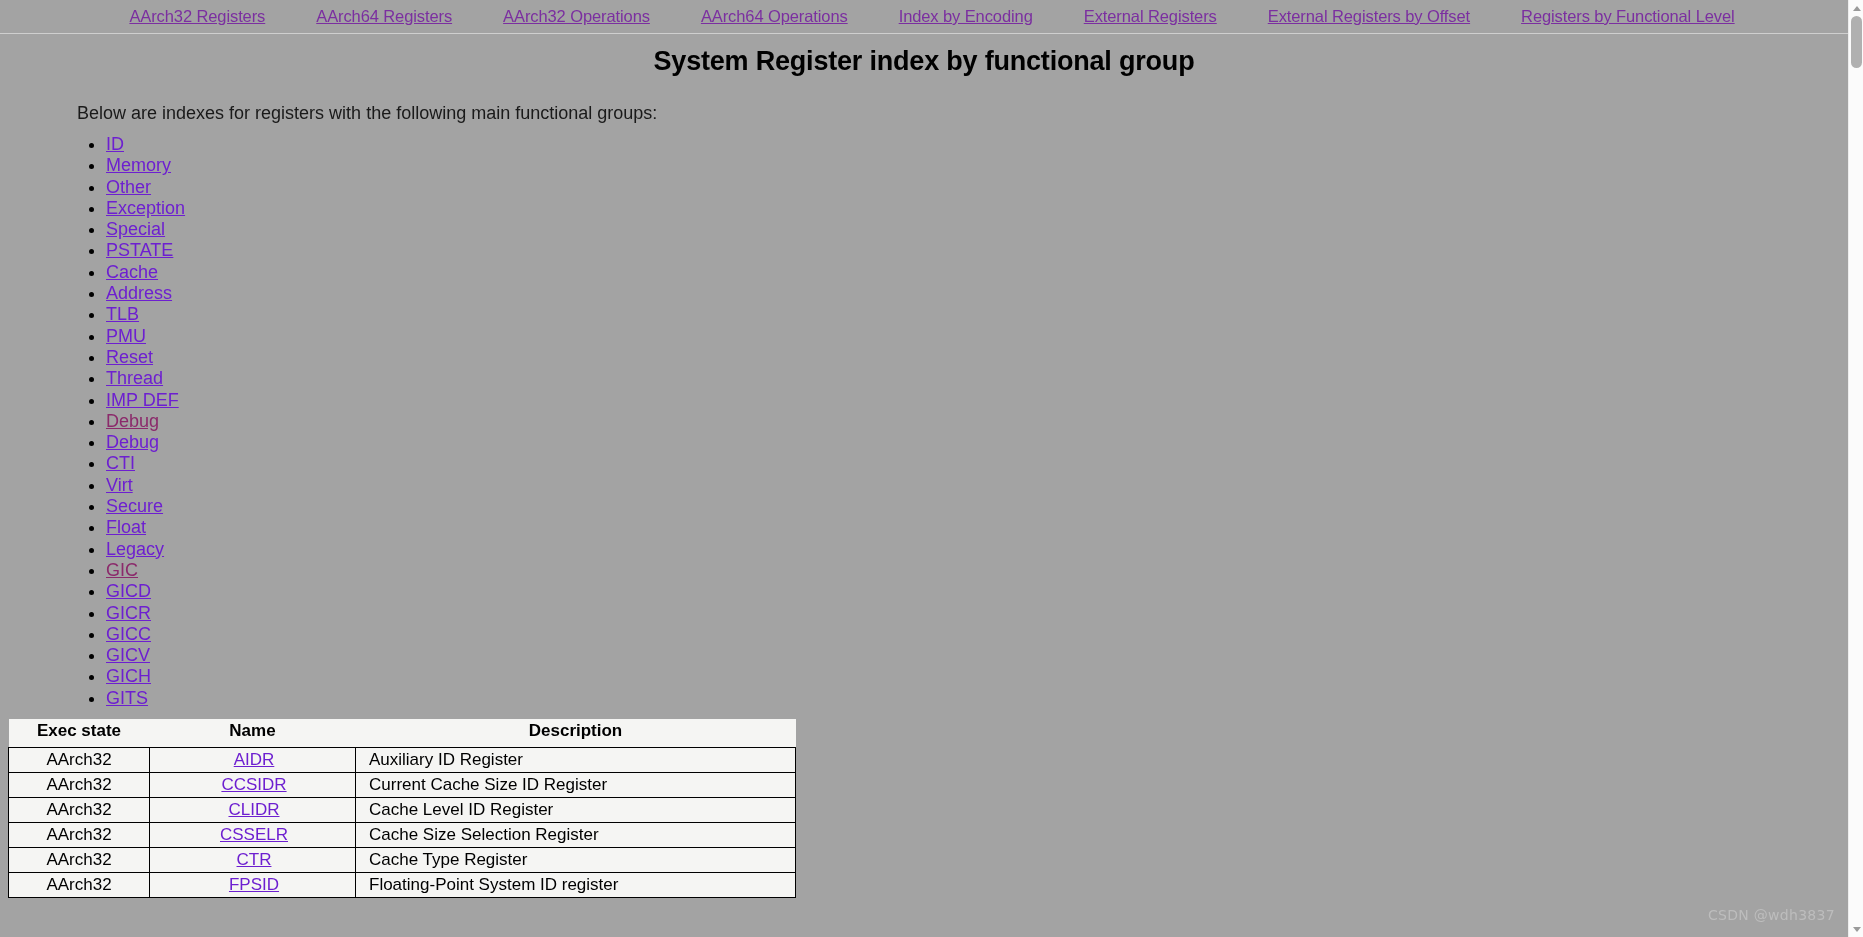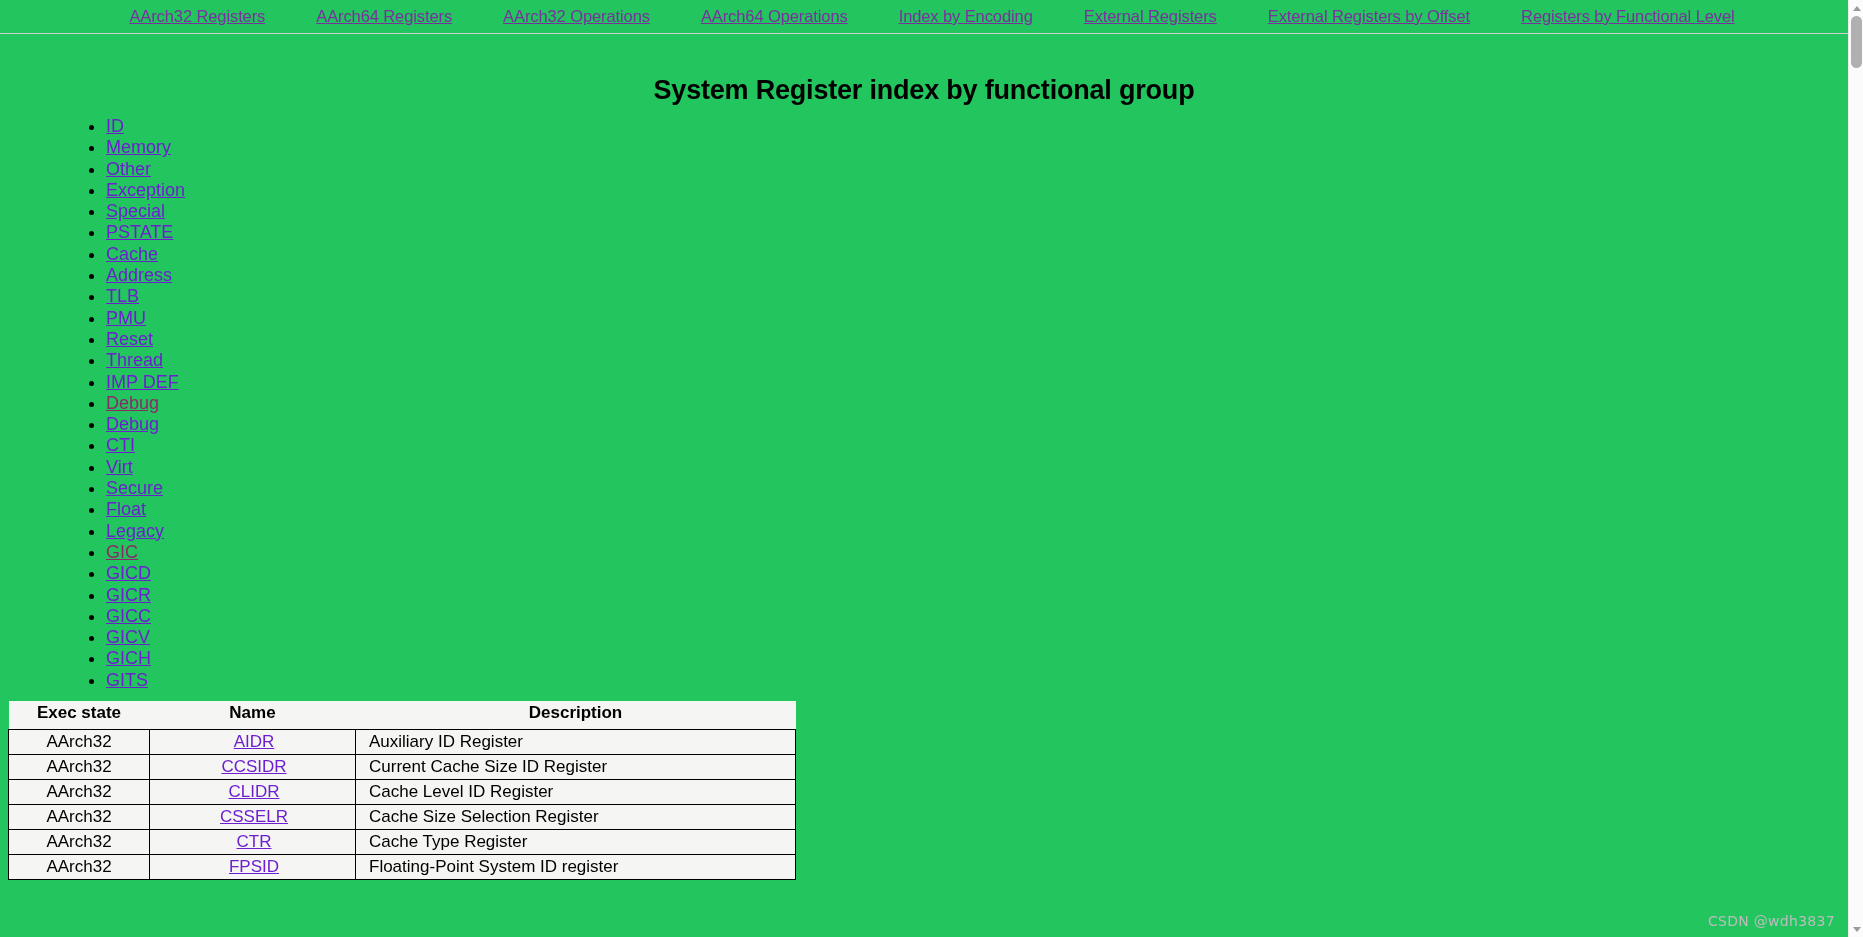--- a/index.html
+++ b/index.html
@@ -22,7 +22,7 @@
     width: 1848px;
     height: 937px;
     overflow: hidden;
-    background: #22c55e;
+    background: #a3a3a3;
   }
 
   

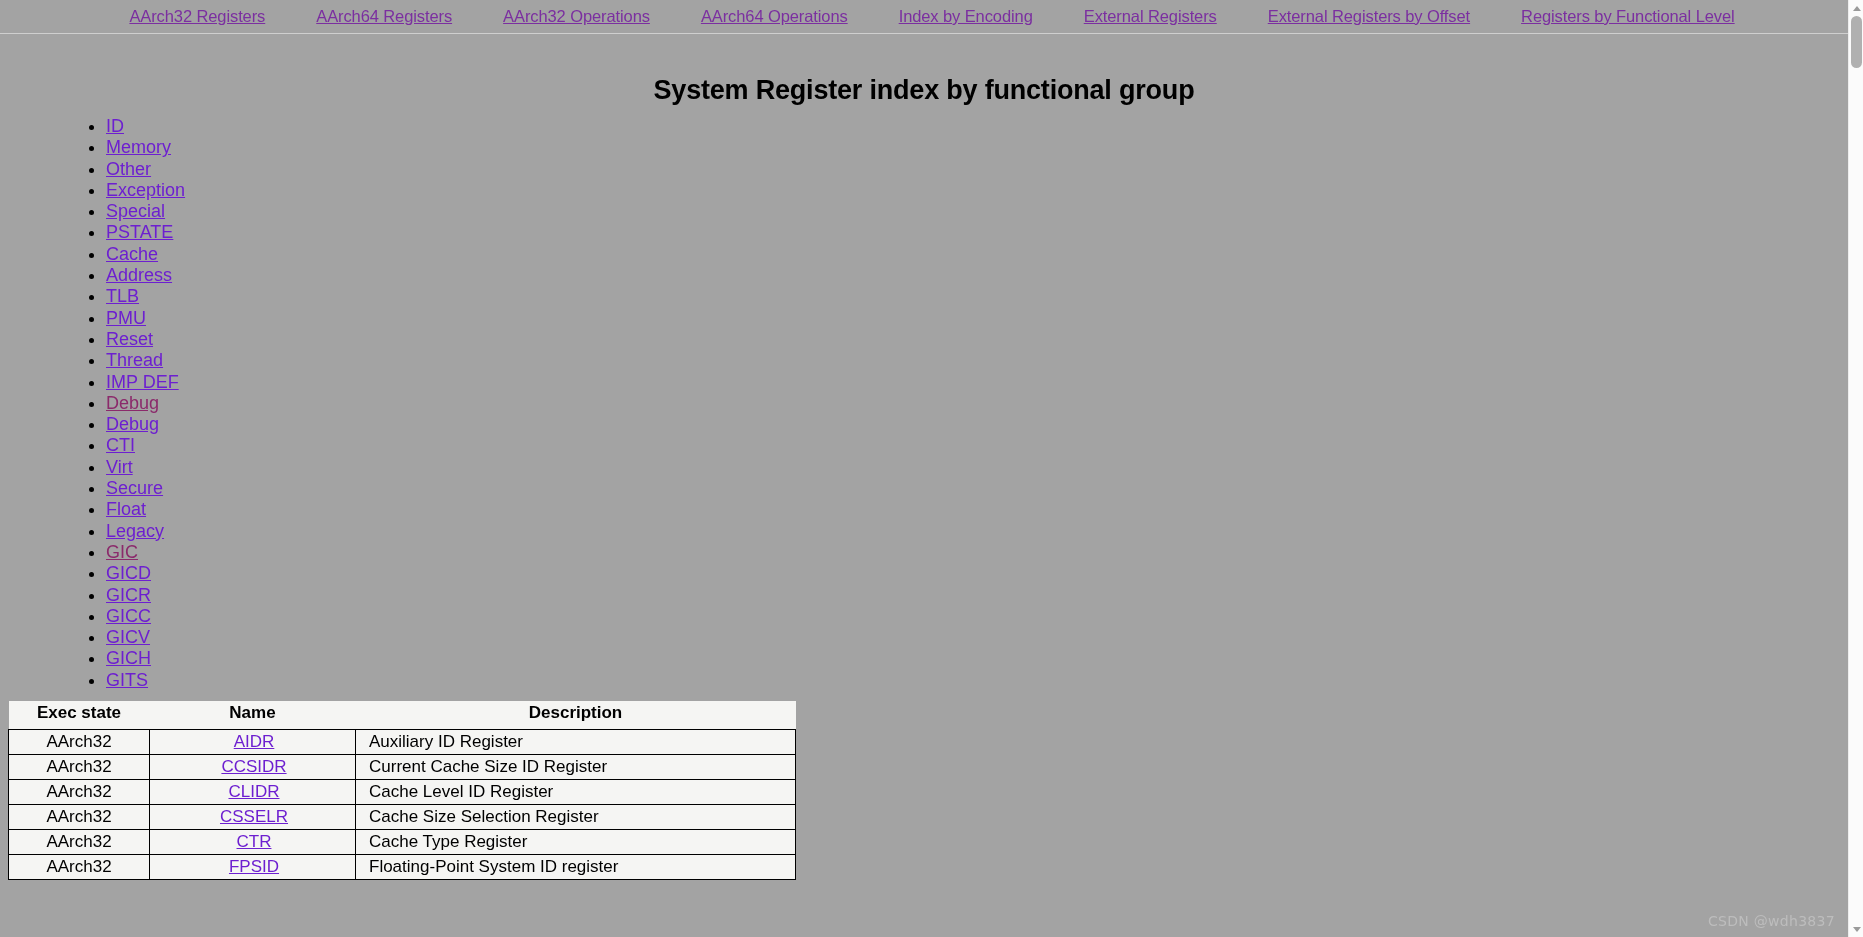--- a/index.html
+++ b/index.html
@@ -58,7 +58,7 @@
     font-size: 27px;
     font-weight: bold;
     color: #000;
-    margin: 41px 0 0 0;
+    margin: 12px 0 0 0;
     padding: 0;
     letter-spacing: -0.2px;
   }

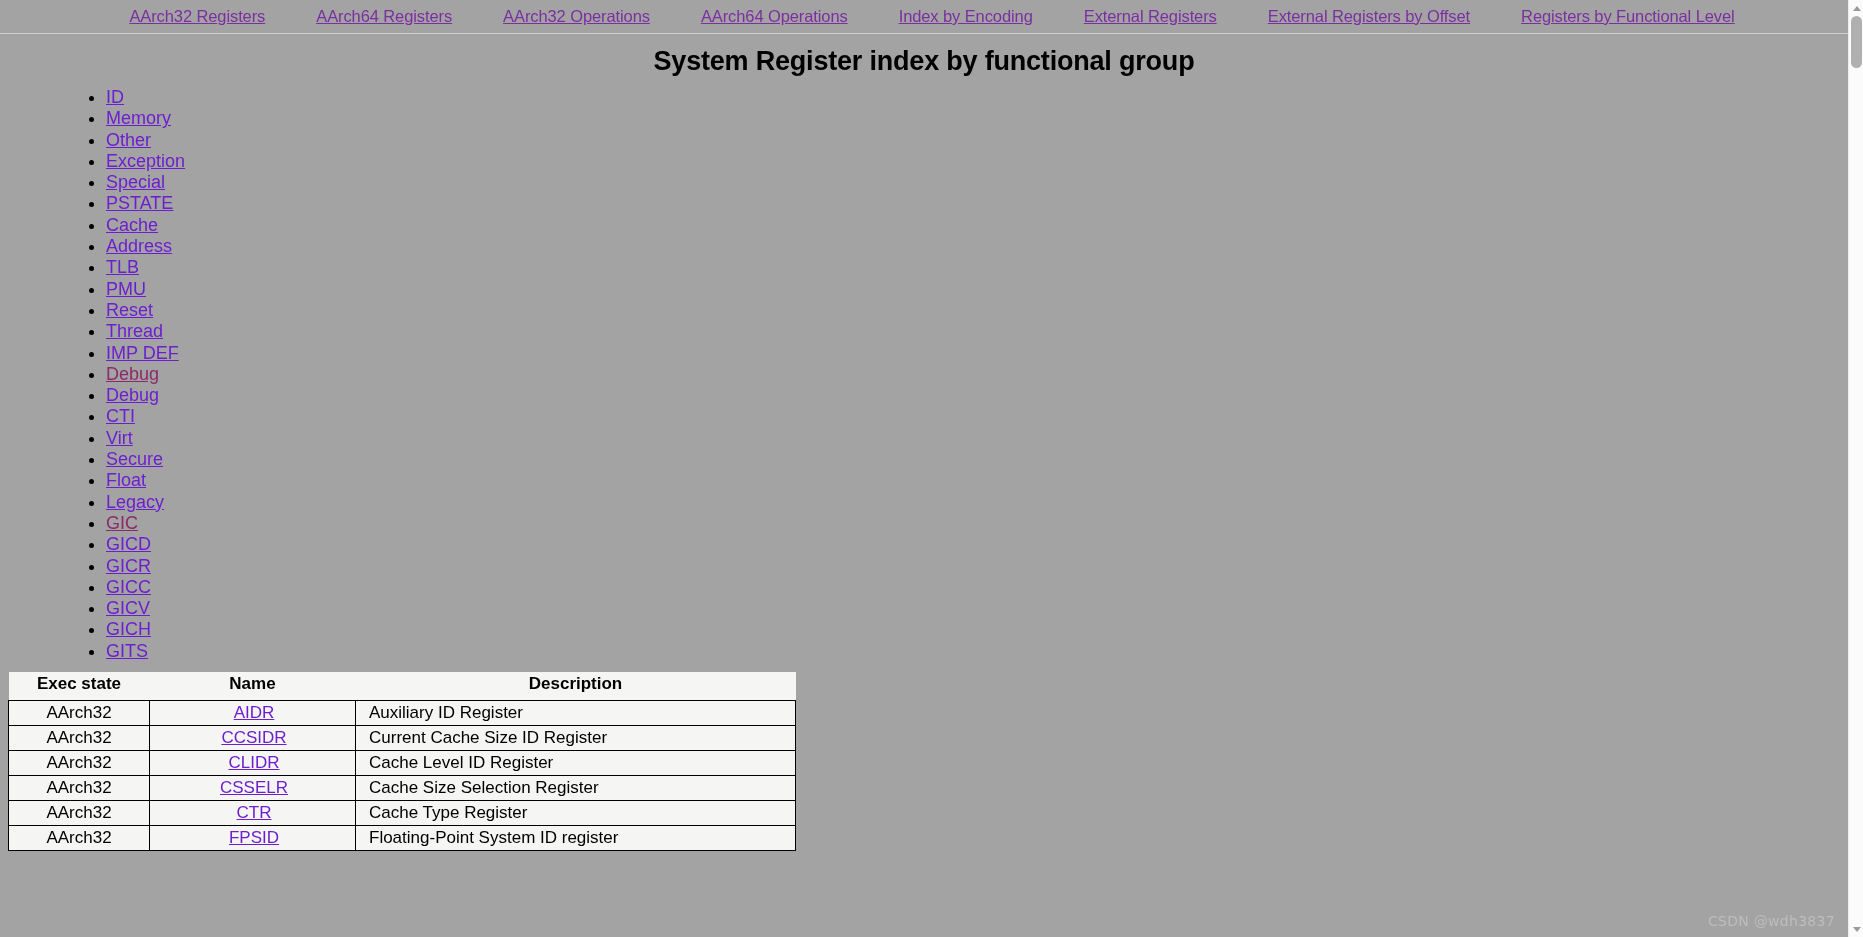--- a/index.html
+++ b/index.html
@@ -216,6 +216,7 @@
 
     <h1 class="page-title">System Register index by functional group</h1>
 
+    <p class="intro">Below are indexes for registers with the following main functional groups:</p>
 
     <ul class="group-list">
         <li><a>ID</a></li>

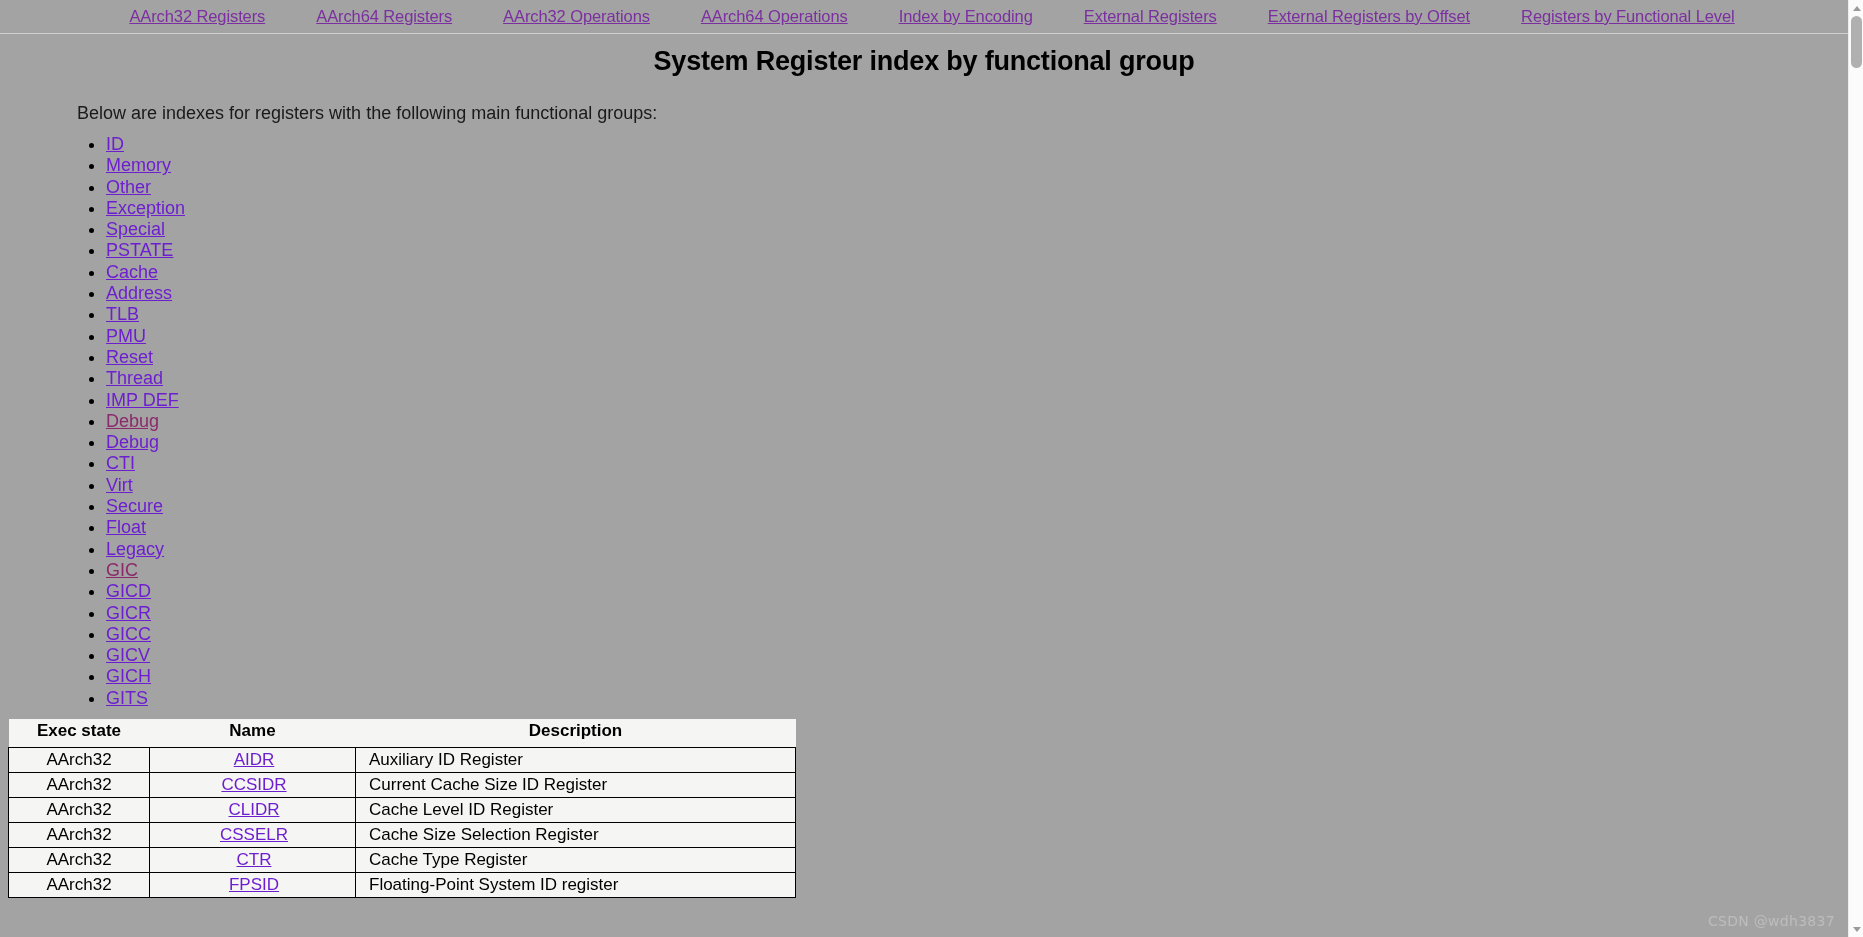--- a/index.html
+++ b/index.html
@@ -186,7 +186,7 @@
   .watermark {
     position: absolute;
     right: 28px;
-    bottom: 8px;
+    bottom: 14px;
     font-size: 14px;
     color: #bdbdbd;
     font-family: "DejaVu Sans", sans-serif;

